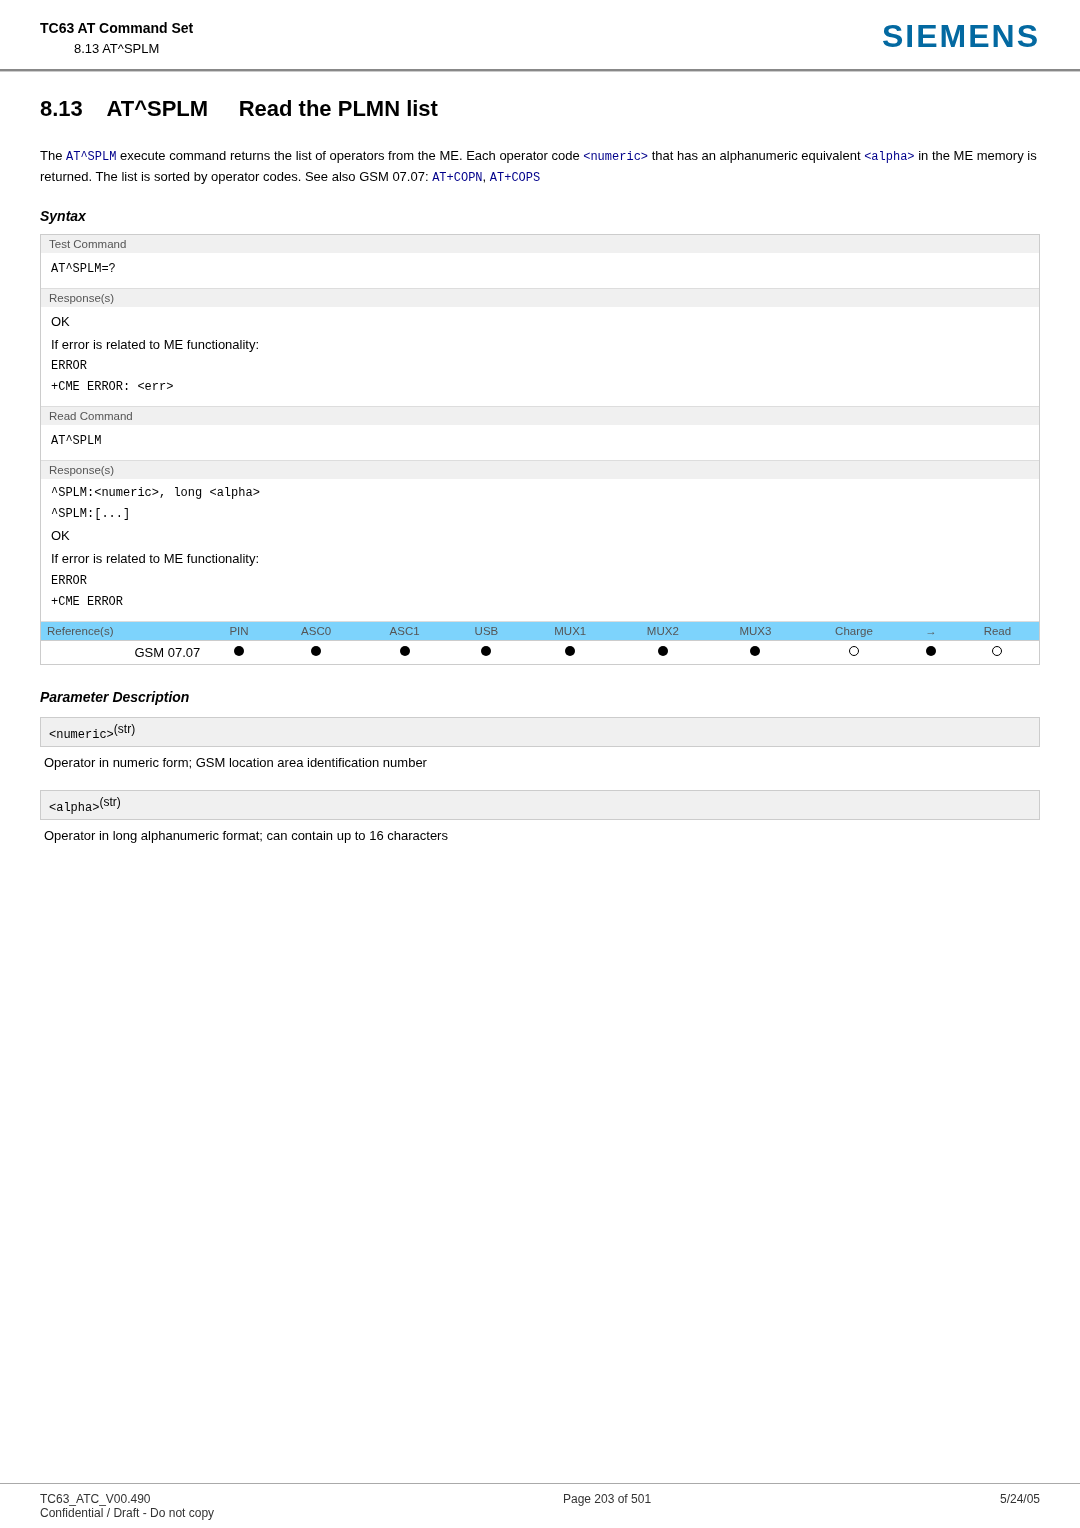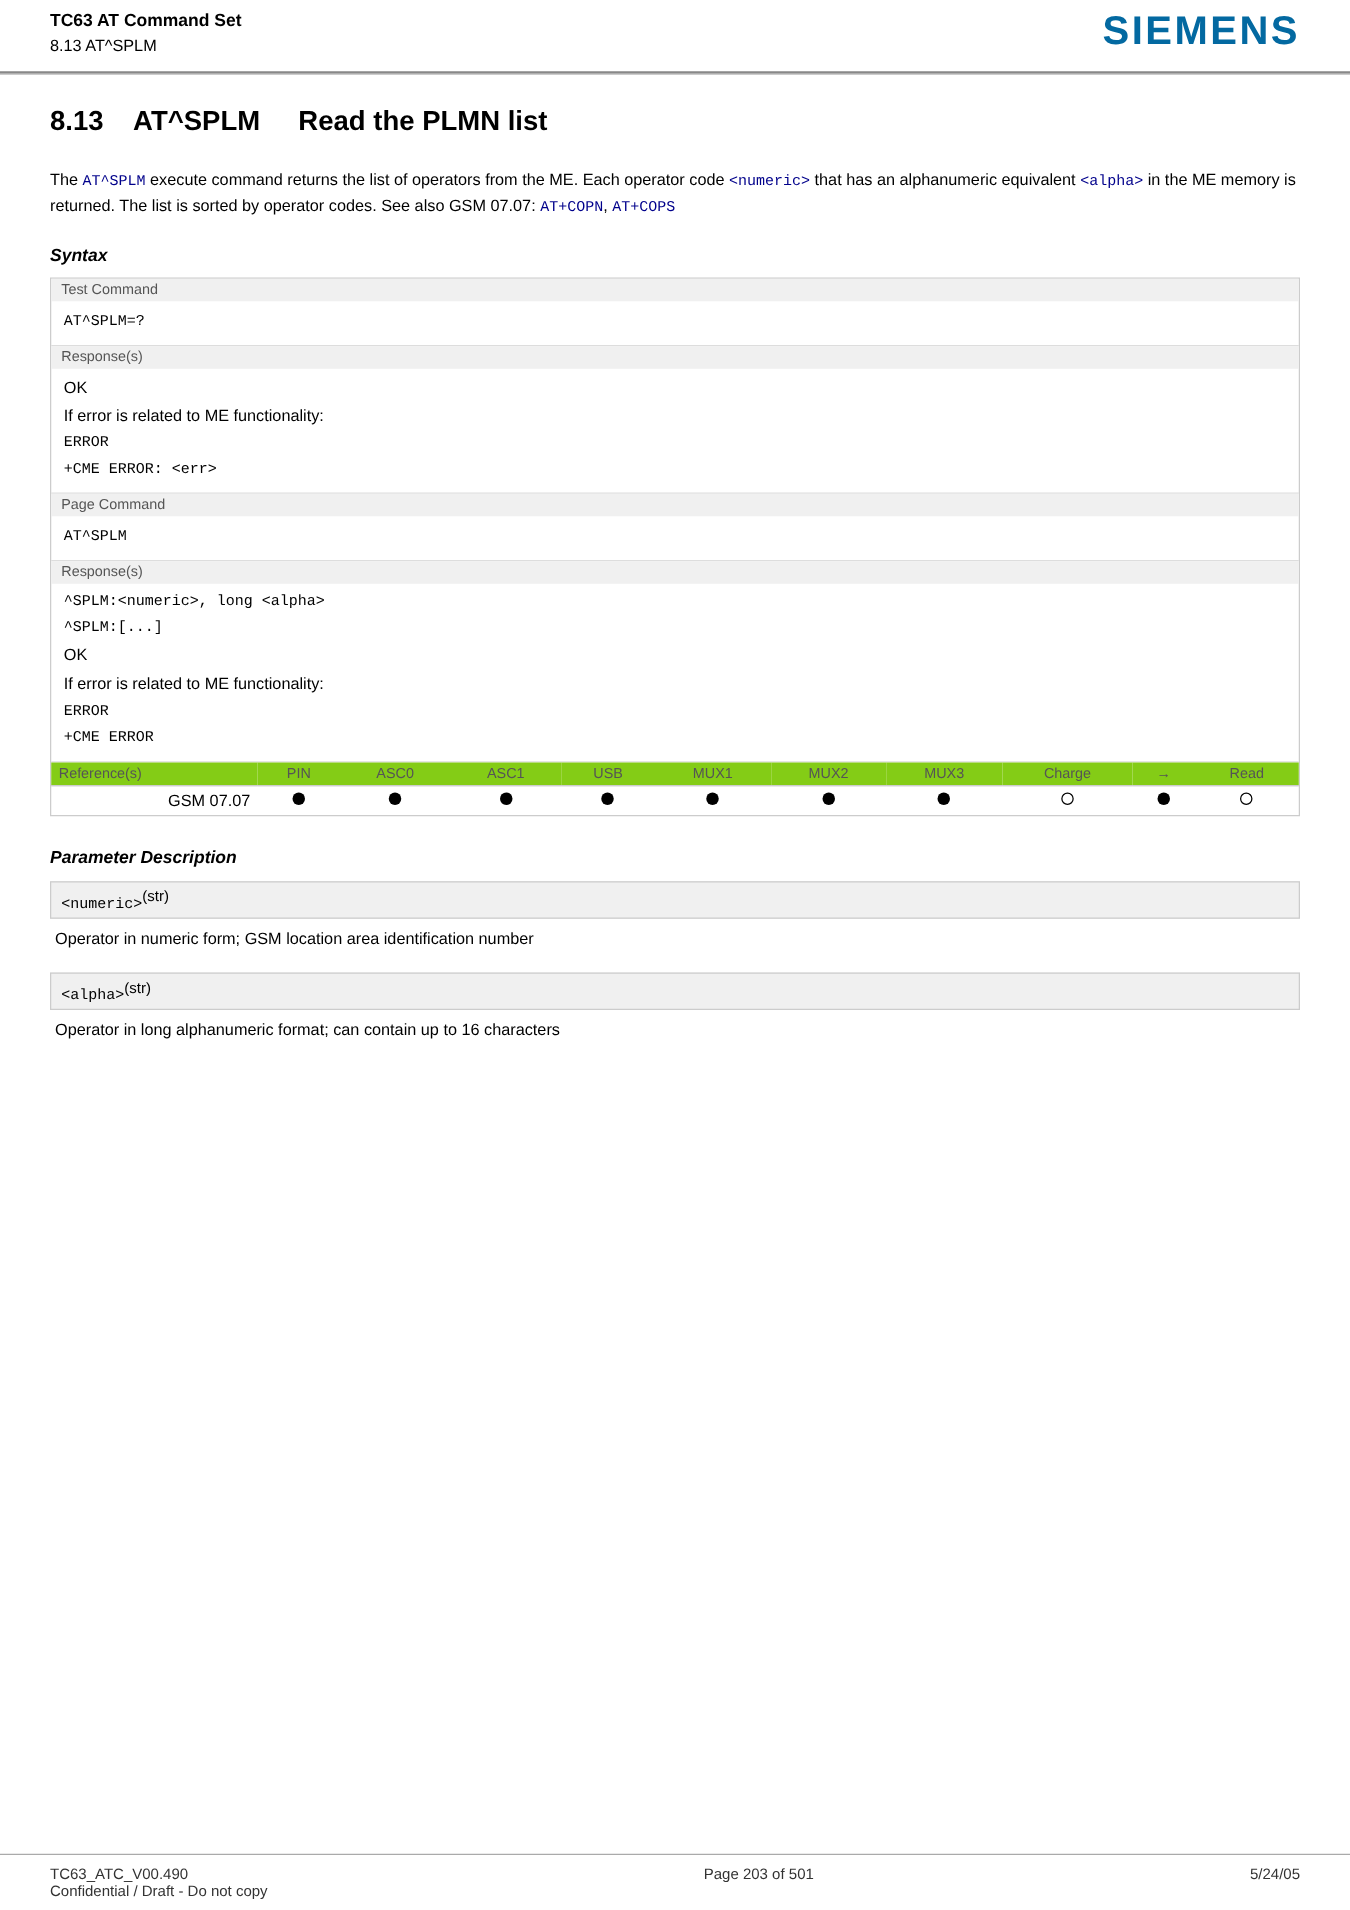--- a/index.html
+++ b/index.html
@@ -18,8 +18,9 @@
       display: flex;
       justify-content: space-between;
       align-items: flex-start;
-      padding: 6px 40px 10px 40px;
+      padding: 18px 40px 10px 40px;
       border-bottom: 2px solid #888;
+      text-align: center;
     }
     .header-left {
       font-size: 13px;

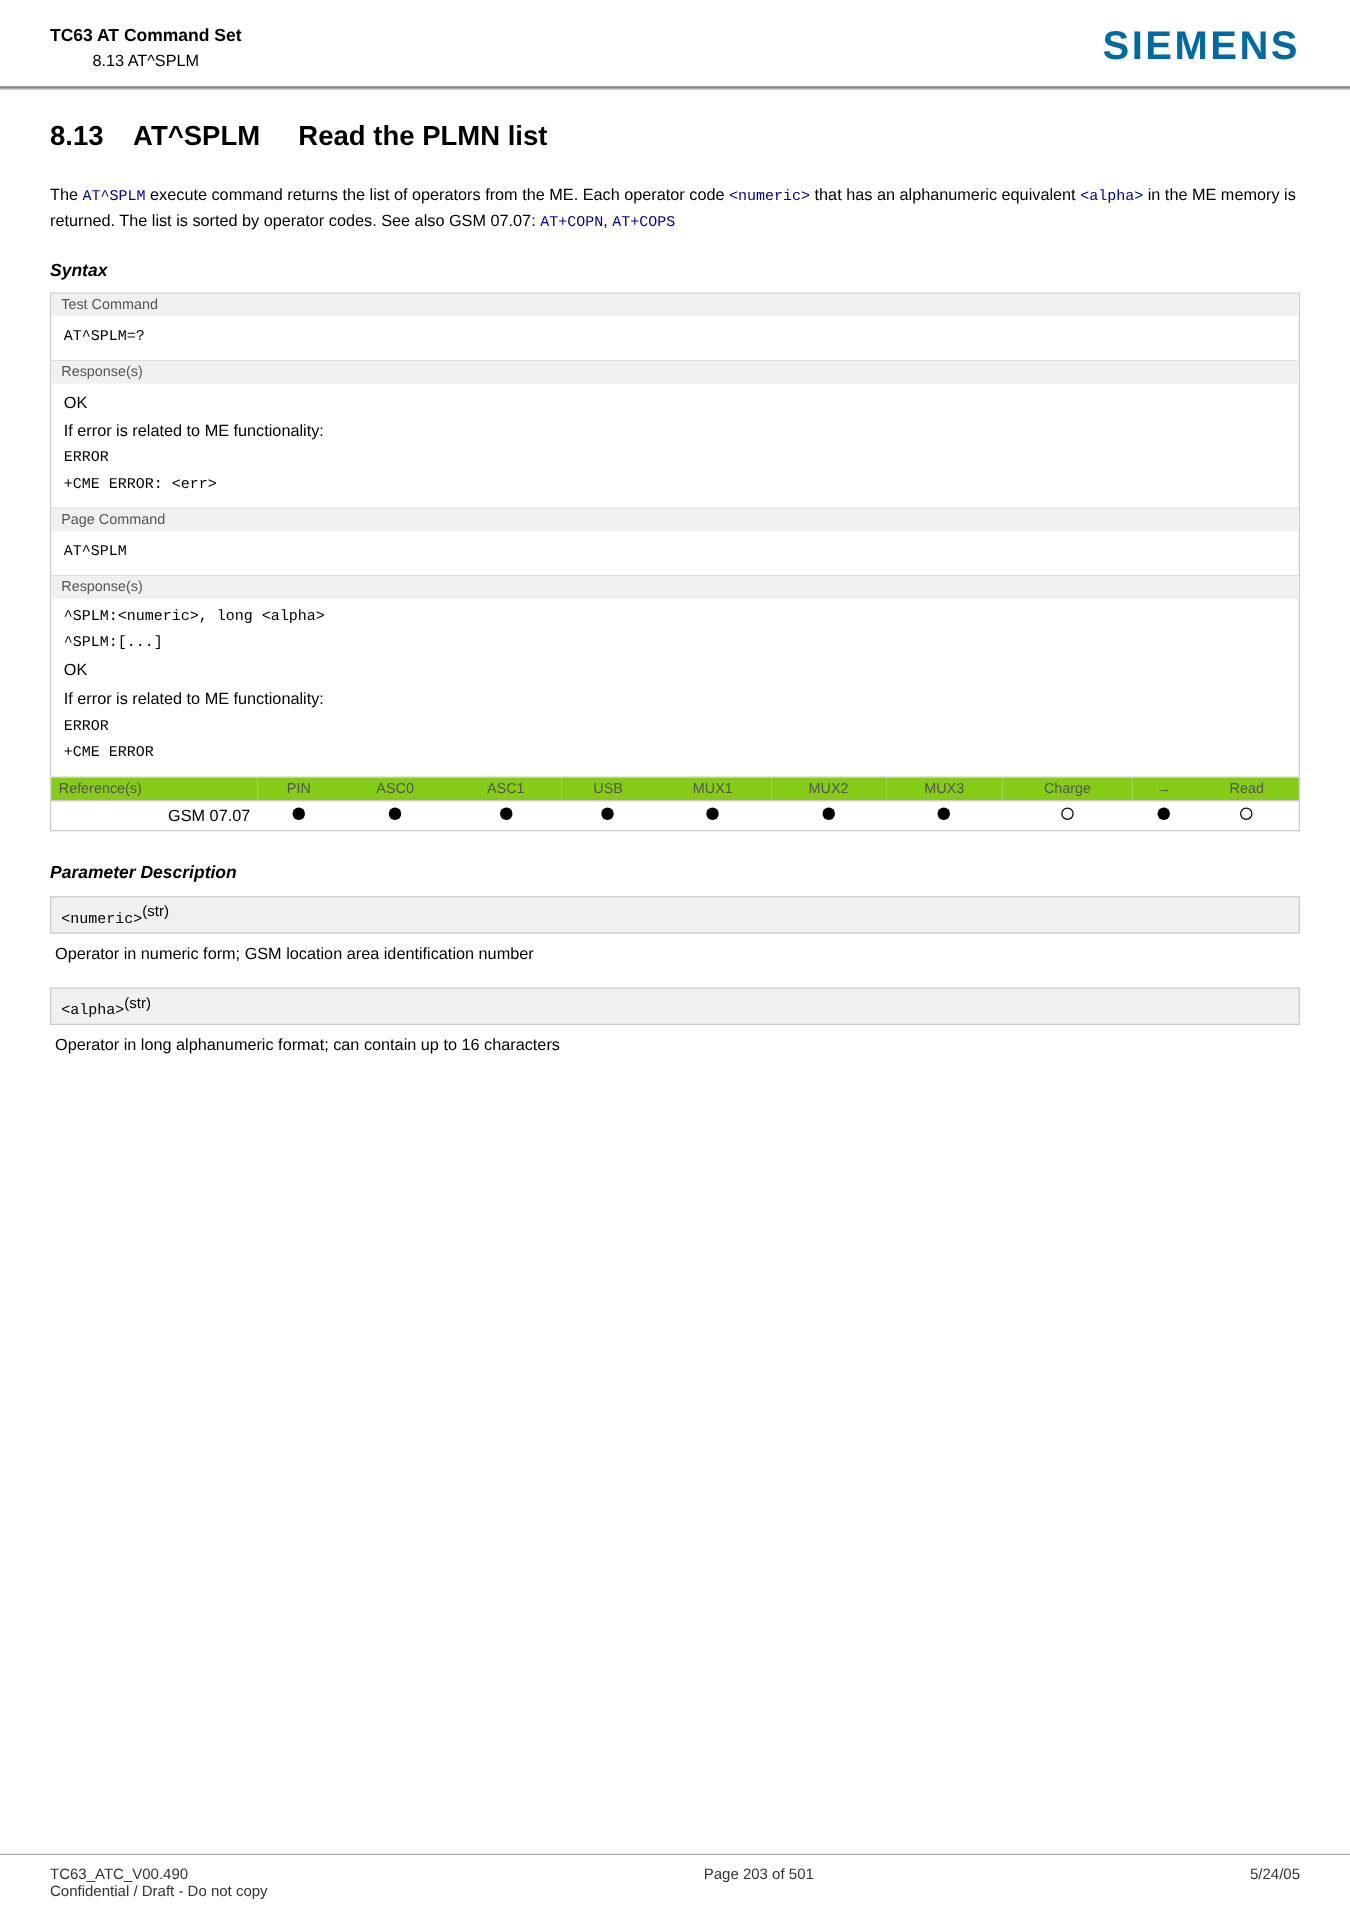--- a/index.html
+++ b/index.html
@@ -241,7 +241,7 @@
     </div>
 
     <div class="cmd-block-row">
-      <div class="cmd-block-label">Page Command</div>
+      <div class="cmd-block-label">Read Command</div>
       <div class="cmd-block-content">
         <span class="monoline">AT^SPLM</span>
       </div>

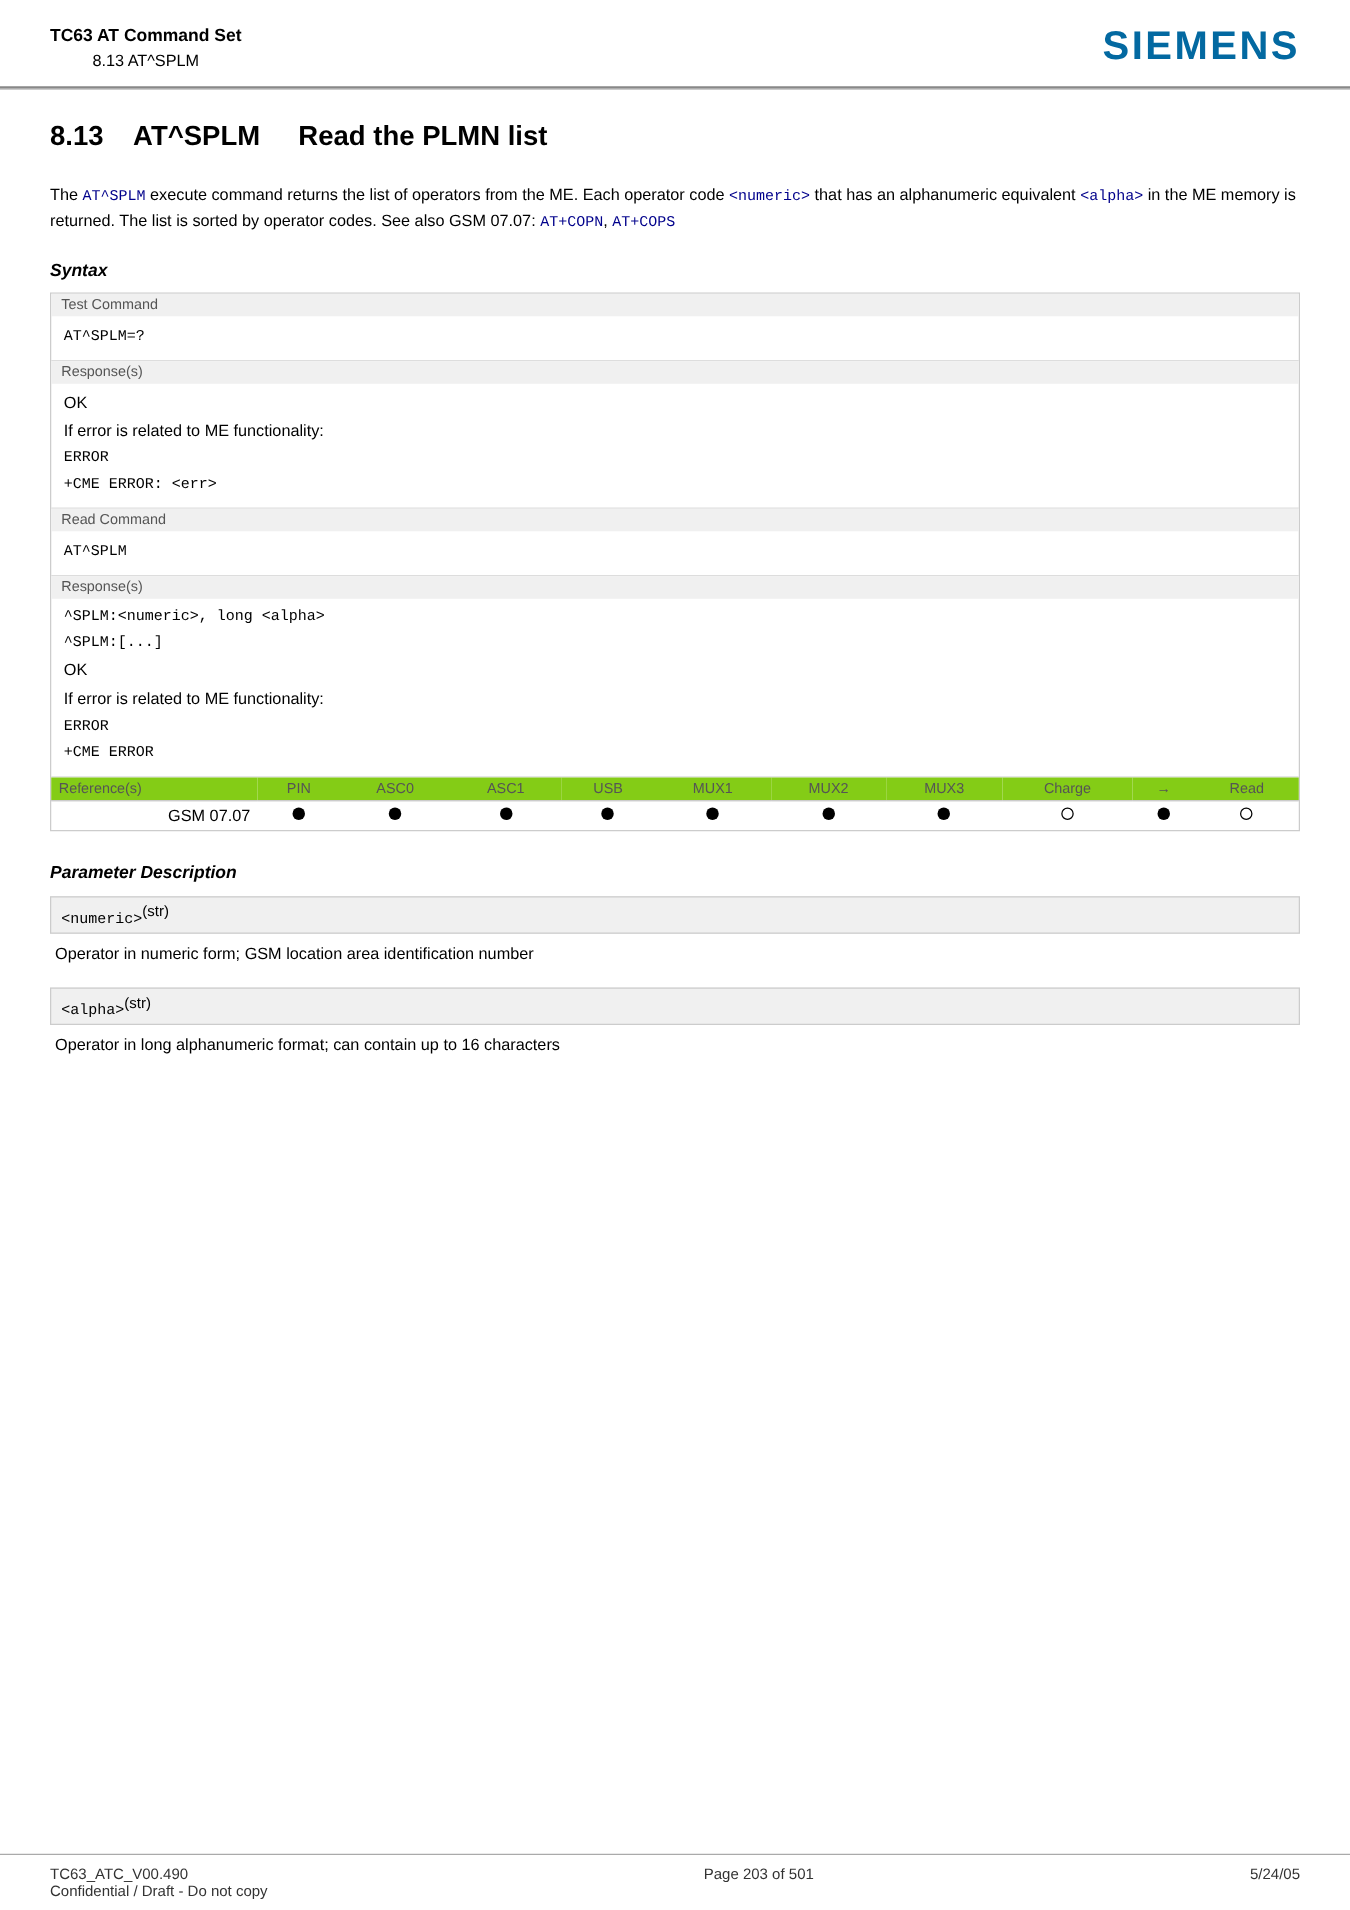--- a/index.html
+++ b/index.html
@@ -106,7 +106,7 @@
       font-size: 12px;
     }
     .ref-table th {
-      background: #84cc16;
+      background: #7dd3fc;
       font-weight: normal;
       color: #555;
       padding: 3px 6px;

